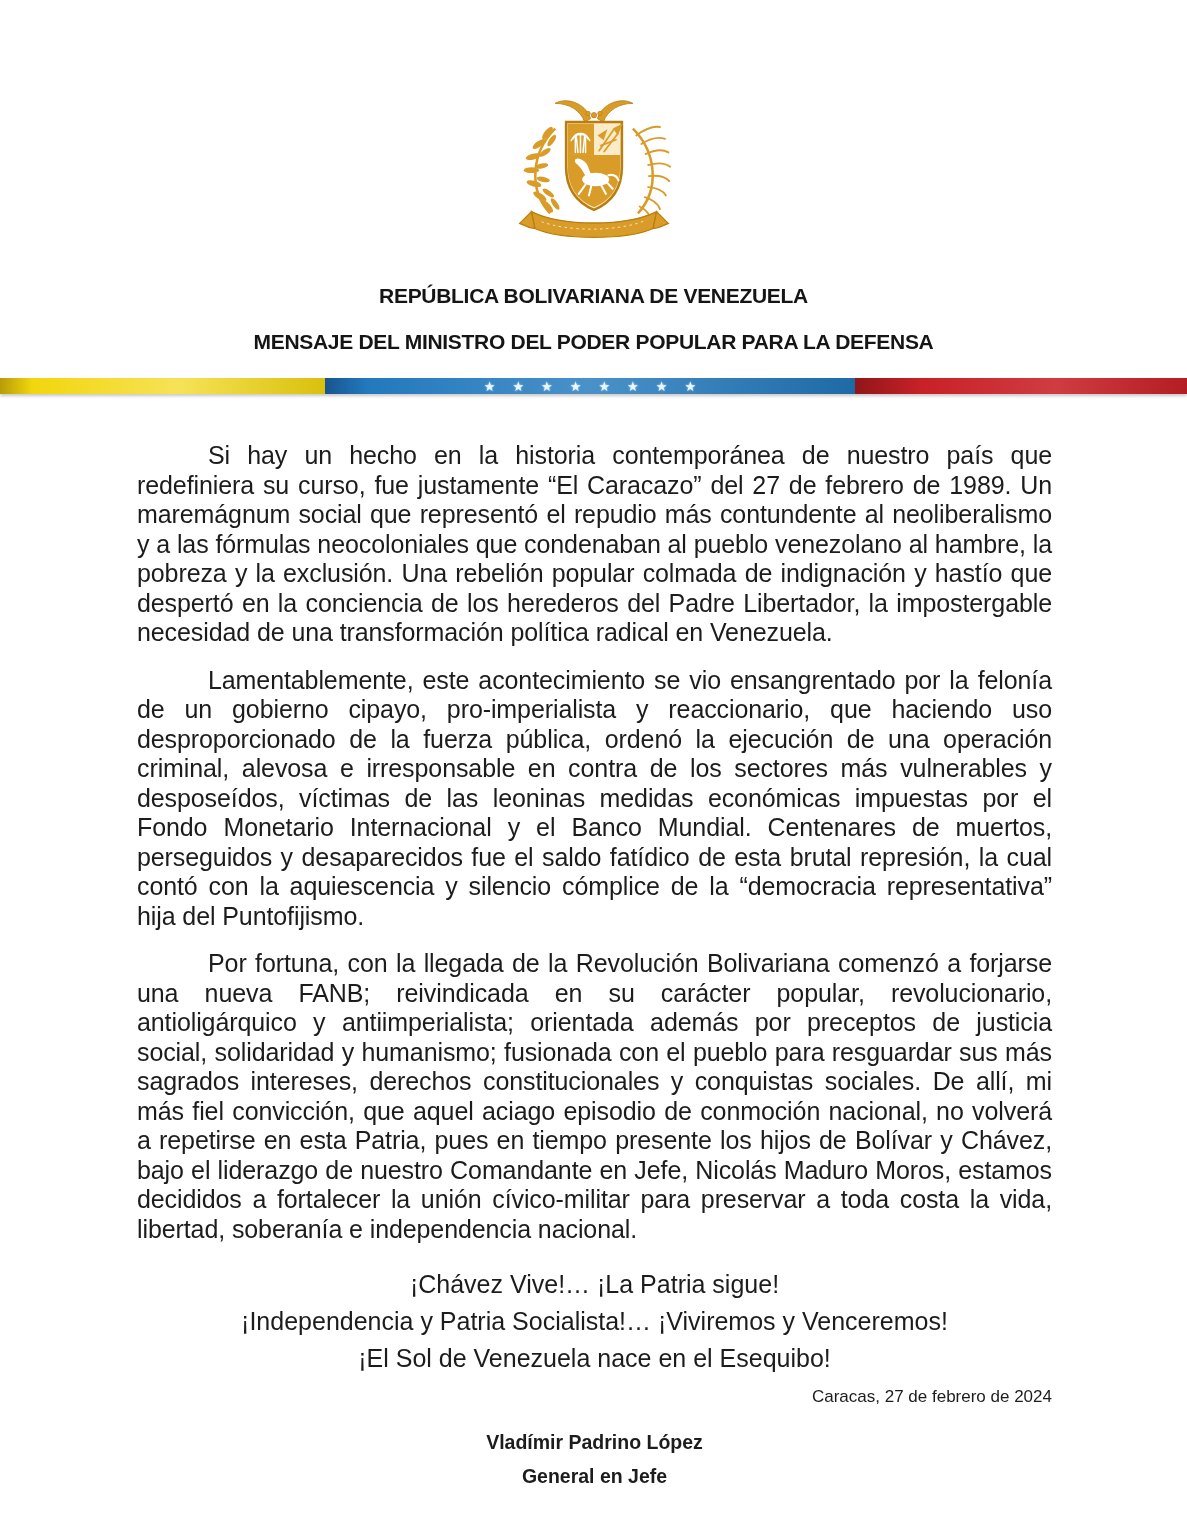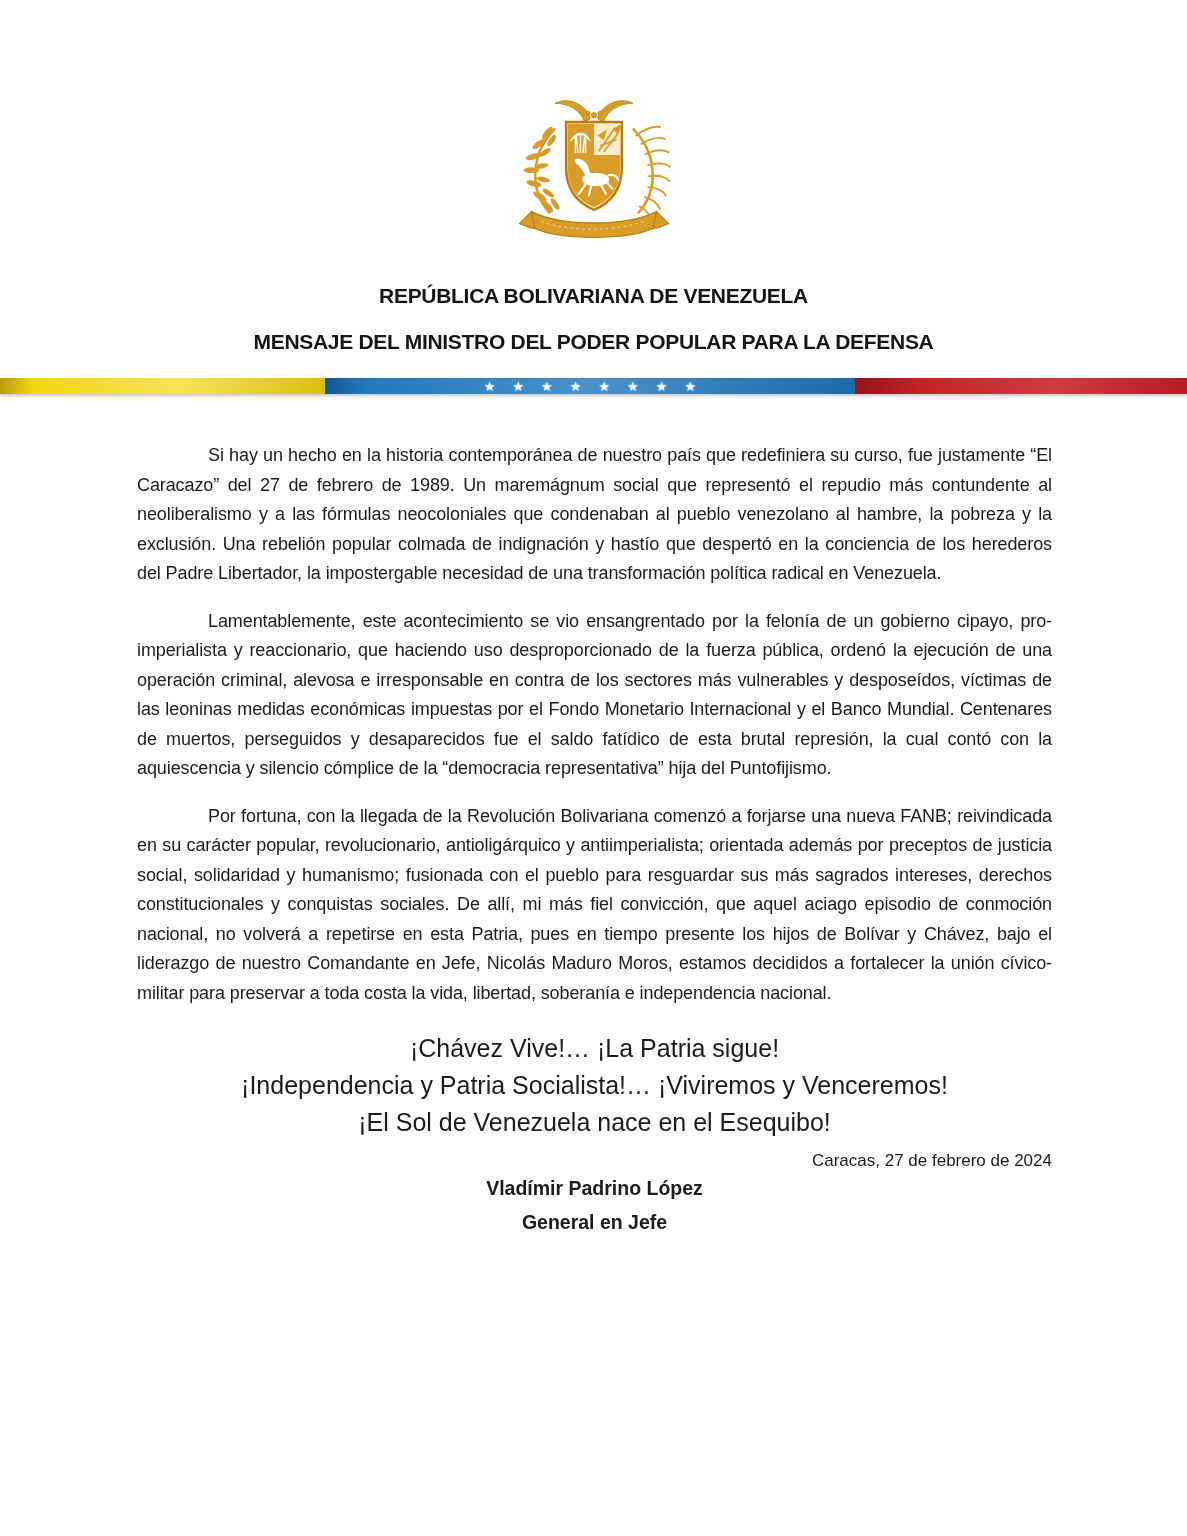--- a/index.html
+++ b/index.html
@@ -48,7 +48,7 @@
   .content{position:absolute;left:137px;right:135px;top:441px;}
   .para{
     margin:0 0 18px 0;
-    font-size:18px;line-height:29.5px;
+    font-size:25px;line-height:29.5px;
     text-align:justify;text-indent:71px;
     letter-spacing:-0.1px;
   }

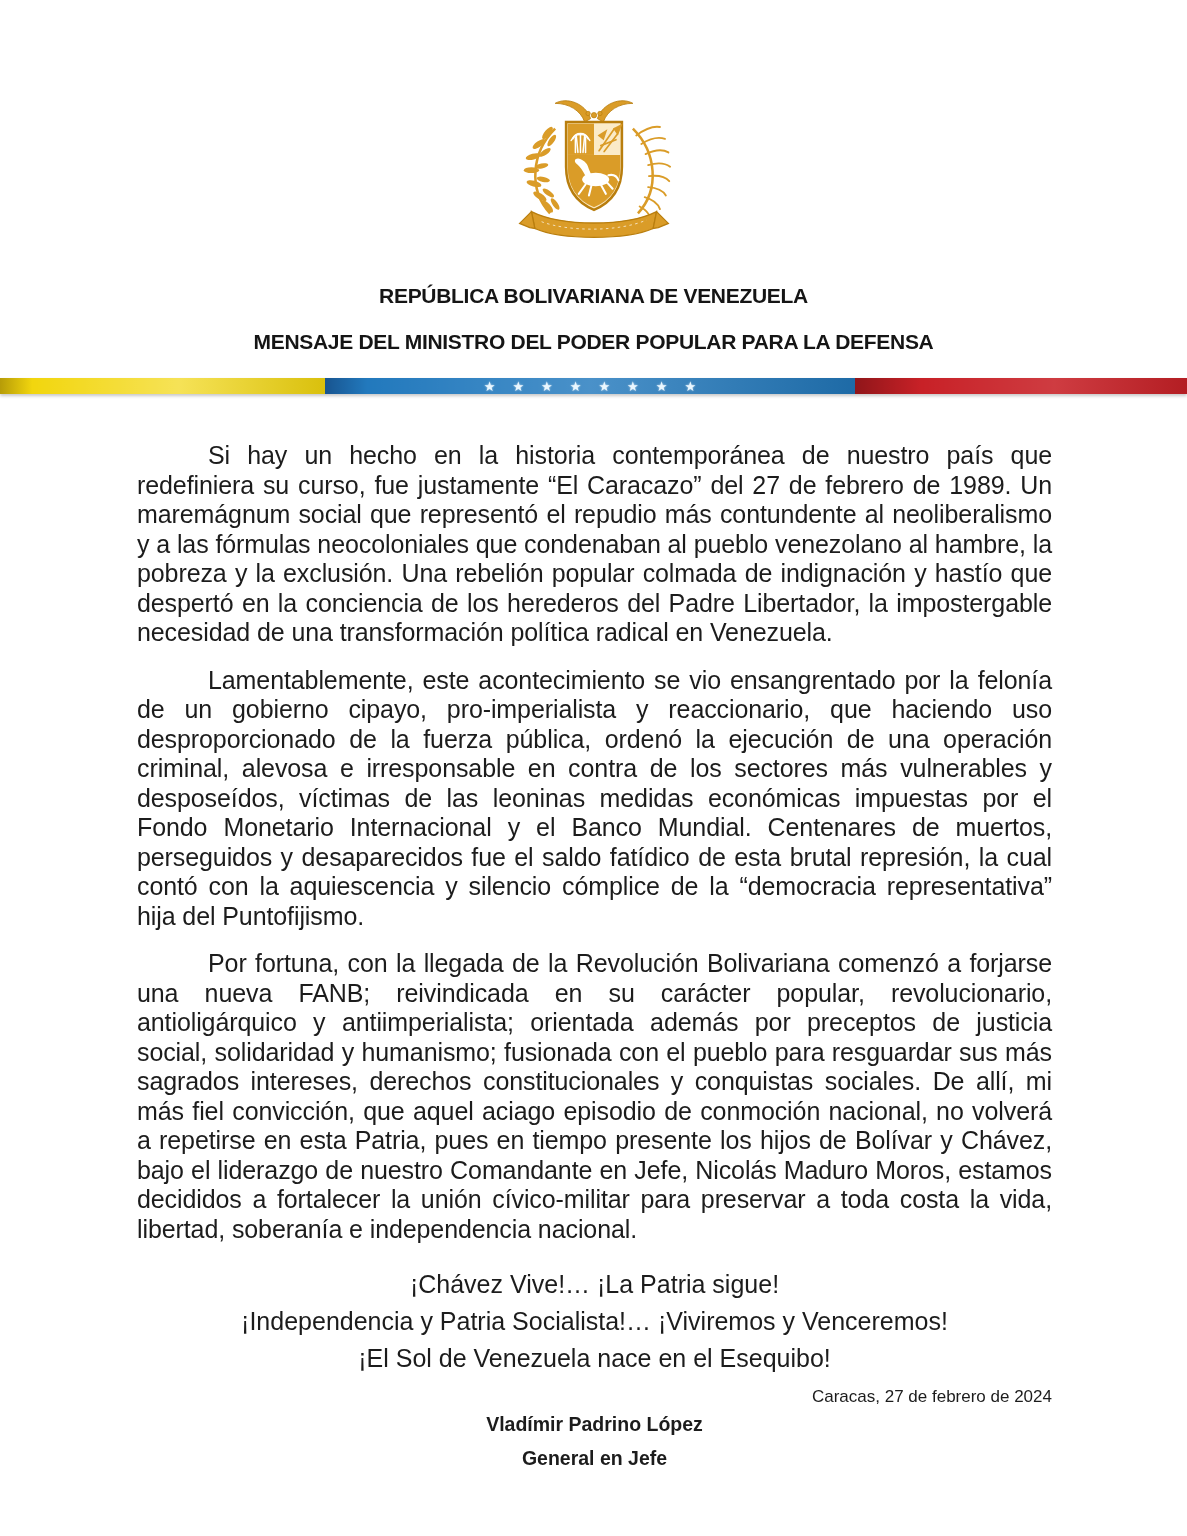--- a/index.html
+++ b/index.html
@@ -55,7 +55,7 @@
   .slogans{margin-top:22px;text-align:center;font-size:25px;line-height:37px;}
   .slogans p{margin:0;}
   .dateline{margin:10px 0 0 0;text-align:right;font-size:17px;}
-  .signature{margin-top:0;text-align:center;font-weight:bold;font-size:19.5px;line-height:34px;}
+  .signature{margin-top:18px;text-align:center;font-weight:bold;font-size:19.5px;line-height:34px;}
   .signature p{margin:0;}
 </style>
 </head>

